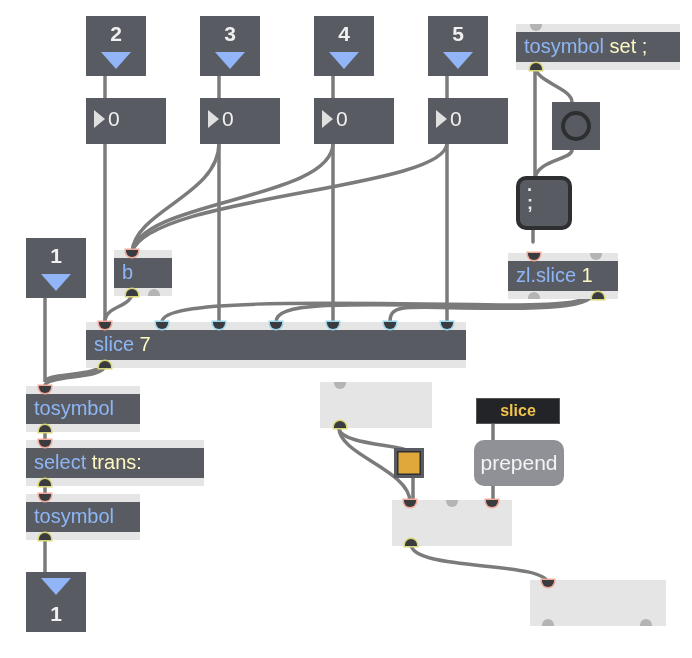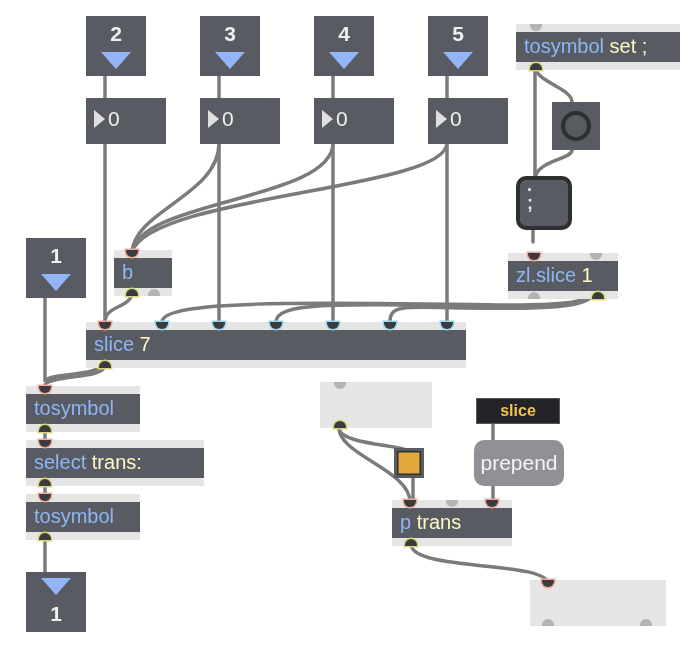--- a/index.html
+++ b/index.html
@@ -206,7 +206,6 @@
   <div class="port top hot" style="left:12px;"></div>
   <div class="port top ghost" style="left:54px;"></div>
   <div class="port top hot" style="left:94px;"></div>
-  <div class="body"><span>p</span> <span class="arg">trans</span></div>
   <div class="port bot out" style="left:13px;"></div>
 </div>
 

